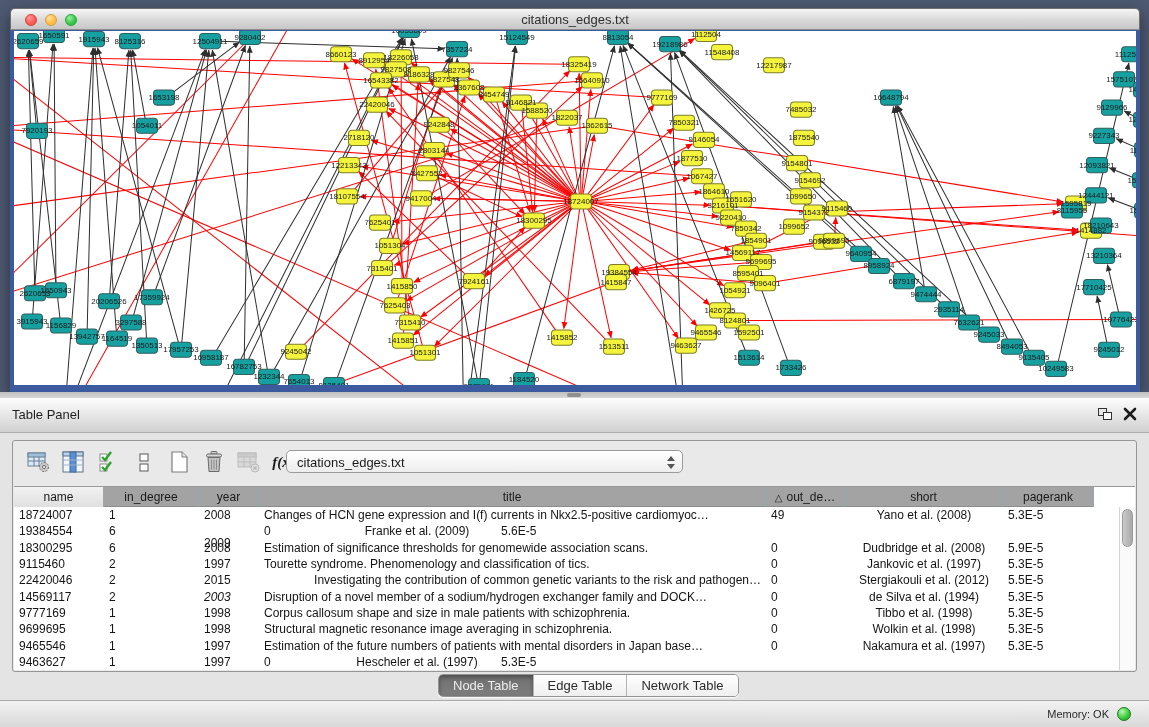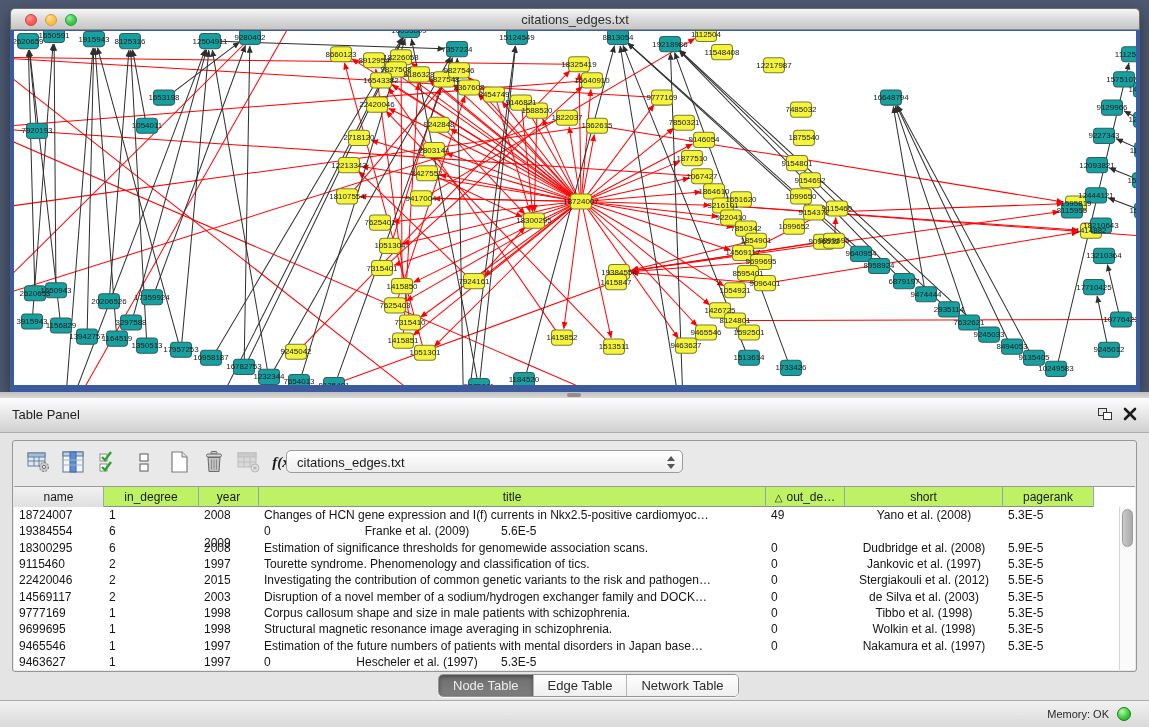--- a/index.html
+++ b/index.html
@@ -53,7 +53,7 @@
     border-left:4px solid transparent; border-right:4px solid transparent; border-top:5px solid #555; }
 
   .grid { position:absolute; left:1px; top:45px; right:1px; bottom:1px; background:#fff; border-top:1px solid #9a9a9a; }
-  .grid-header { display:flex; height:20px; border-bottom:1px solid #8d8d8d; background:#bef264; }
+  .grid-header { display:flex; height:20px; border-bottom:1px solid #8d8d8d; background:#a3a3a3; }
   .gh-cell { height:20px; border-right:1px solid #8fa9b3; font-size:12px; color:#1b1b1b;
     display:flex; align-items:center; justify-content:center; gap:4px; overflow:hidden; white-space:nowrap; }
   .gh-name { background:linear-gradient(#f2f2f2,#dfdfdf); border-right:1px solid #a5a5a5; }

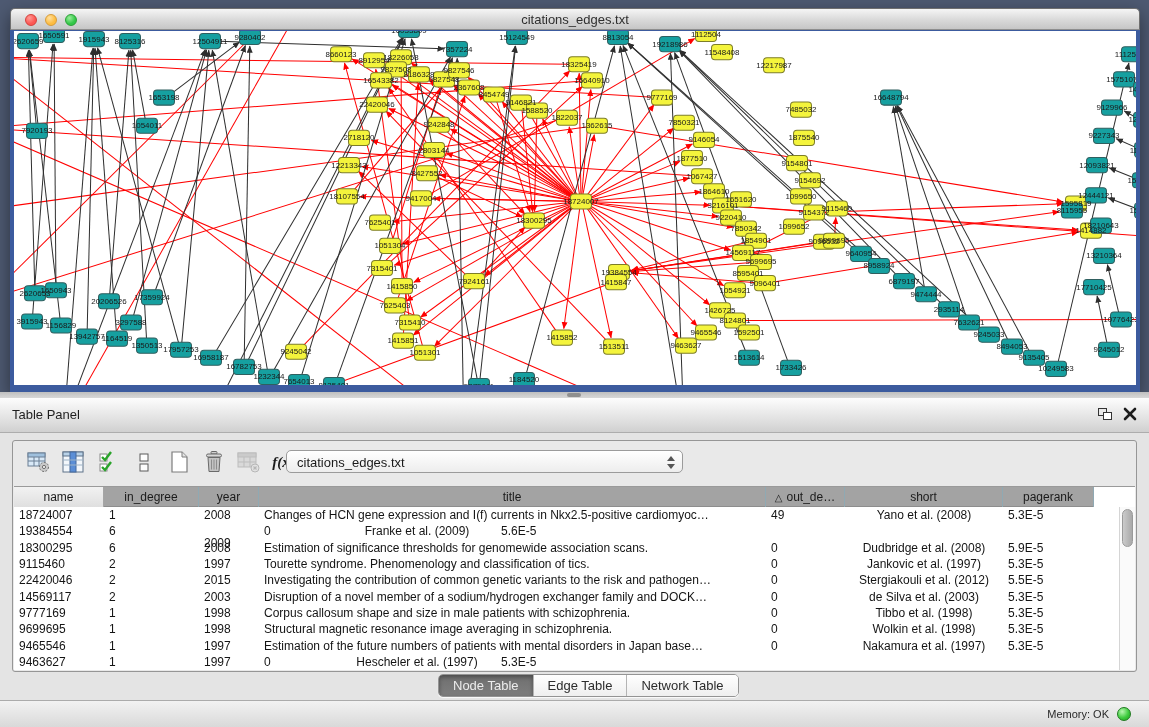--- a/index.html
+++ b/index.html
@@ -689,7 +689,7 @@
             <div class="gr-cell" style="width: 90px;">22420046</div>
             <div class="gr-cell" style="width: 95px;">2</div>
             <div class="gr-cell" style="width: 60px;">2015</div>
-            <div class="gr-cell" style="width: 507px;">Investigating the contribution of common genetic variants to the risk and pathogen…</div>
+            <div class="gr-cell" style="width: 507px; text-align: right;">Investigating the contribution of common genetic variants to the risk and pathogen…</div>
             <div class="gr-cell" style="width: 79px;">0</div>
             <div class="gr-cell c-short" style="width: 158px;">Stergiakouli et al. (2012)</div>
             <div class="gr-cell" style="width: 91px;">5.5E-5</div>

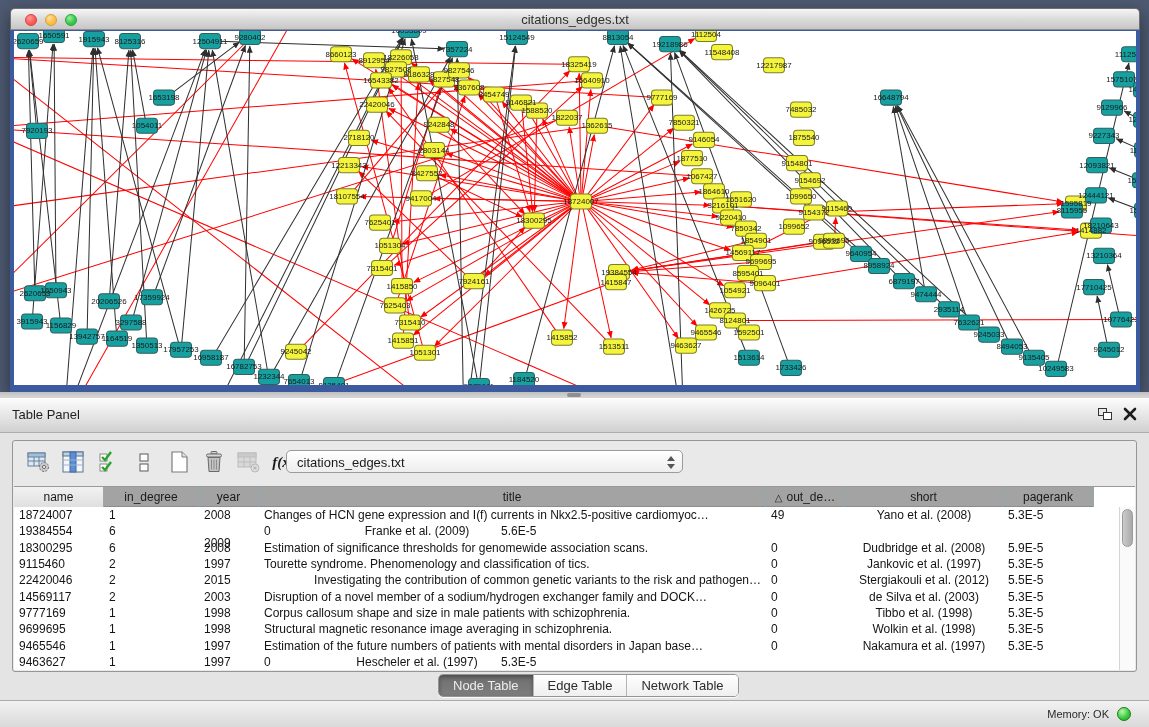--- a/index.html
+++ b/index.html
@@ -697,7 +697,7 @@
           <div class="grid-row">
             <div class="gr-cell" style="width: 90px;">14569117</div>
             <div class="gr-cell" style="width: 95px;">2</div>
-            <div class="gr-cell" style="width: 60px;">2003</div>
+            <div class="gr-cell" style="width: 60px; font-style: italic;">2003</div>
             <div class="gr-cell" style="width: 507px;">Disruption of a novel member of a sodium/hydrogen exchanger family and DOCK…</div>
             <div class="gr-cell" style="width: 79px;">0</div>
             <div class="gr-cell c-short" style="width: 158px;">de Silva et al. (2003)</div>

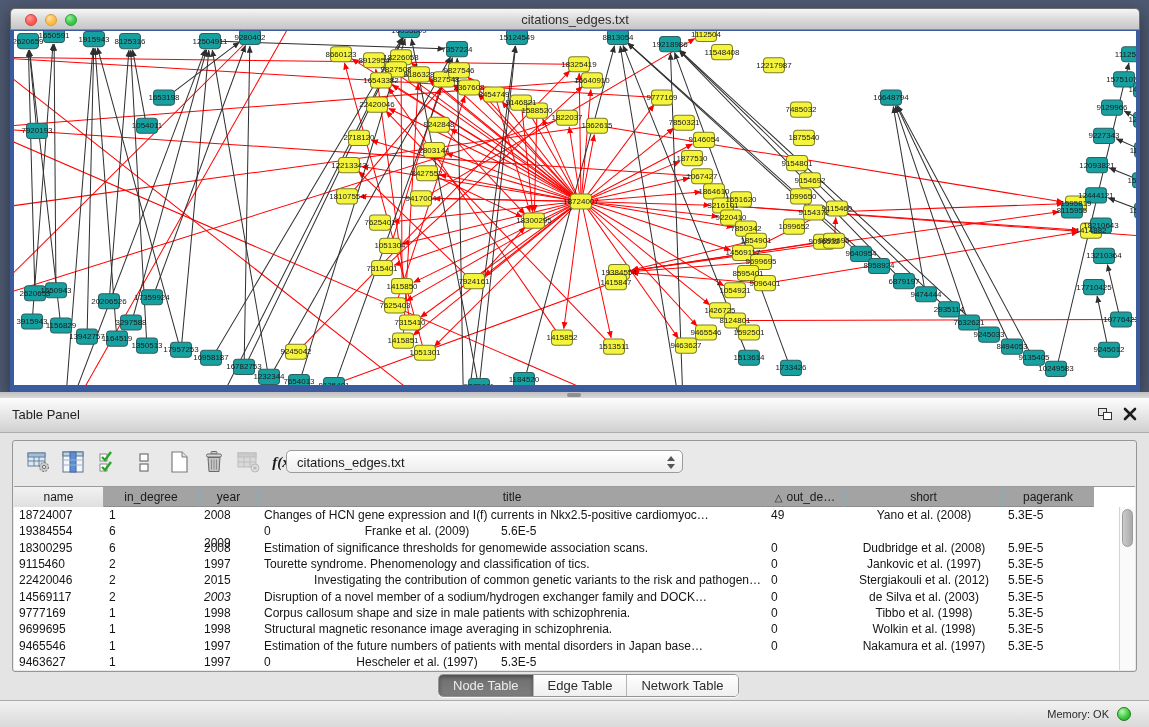--- a/index.html
+++ b/index.html
@@ -700,7 +700,7 @@
             <div class="gr-cell" style="width: 60px; font-style: italic;">2003</div>
             <div class="gr-cell" style="width: 507px;">Disruption of a novel member of a sodium/hydrogen exchanger family and DOCK…</div>
             <div class="gr-cell" style="width: 79px;">0</div>
-            <div class="gr-cell c-short" style="width: 158px;">de Silva et al. (2003)</div>
+            <div class="gr-cell c-short" style="width: 158px;">de Silva et al. (1994)</div>
             <div class="gr-cell" style="width: 91px;">5.3E-5</div>
           </div>
           <div class="grid-row">

